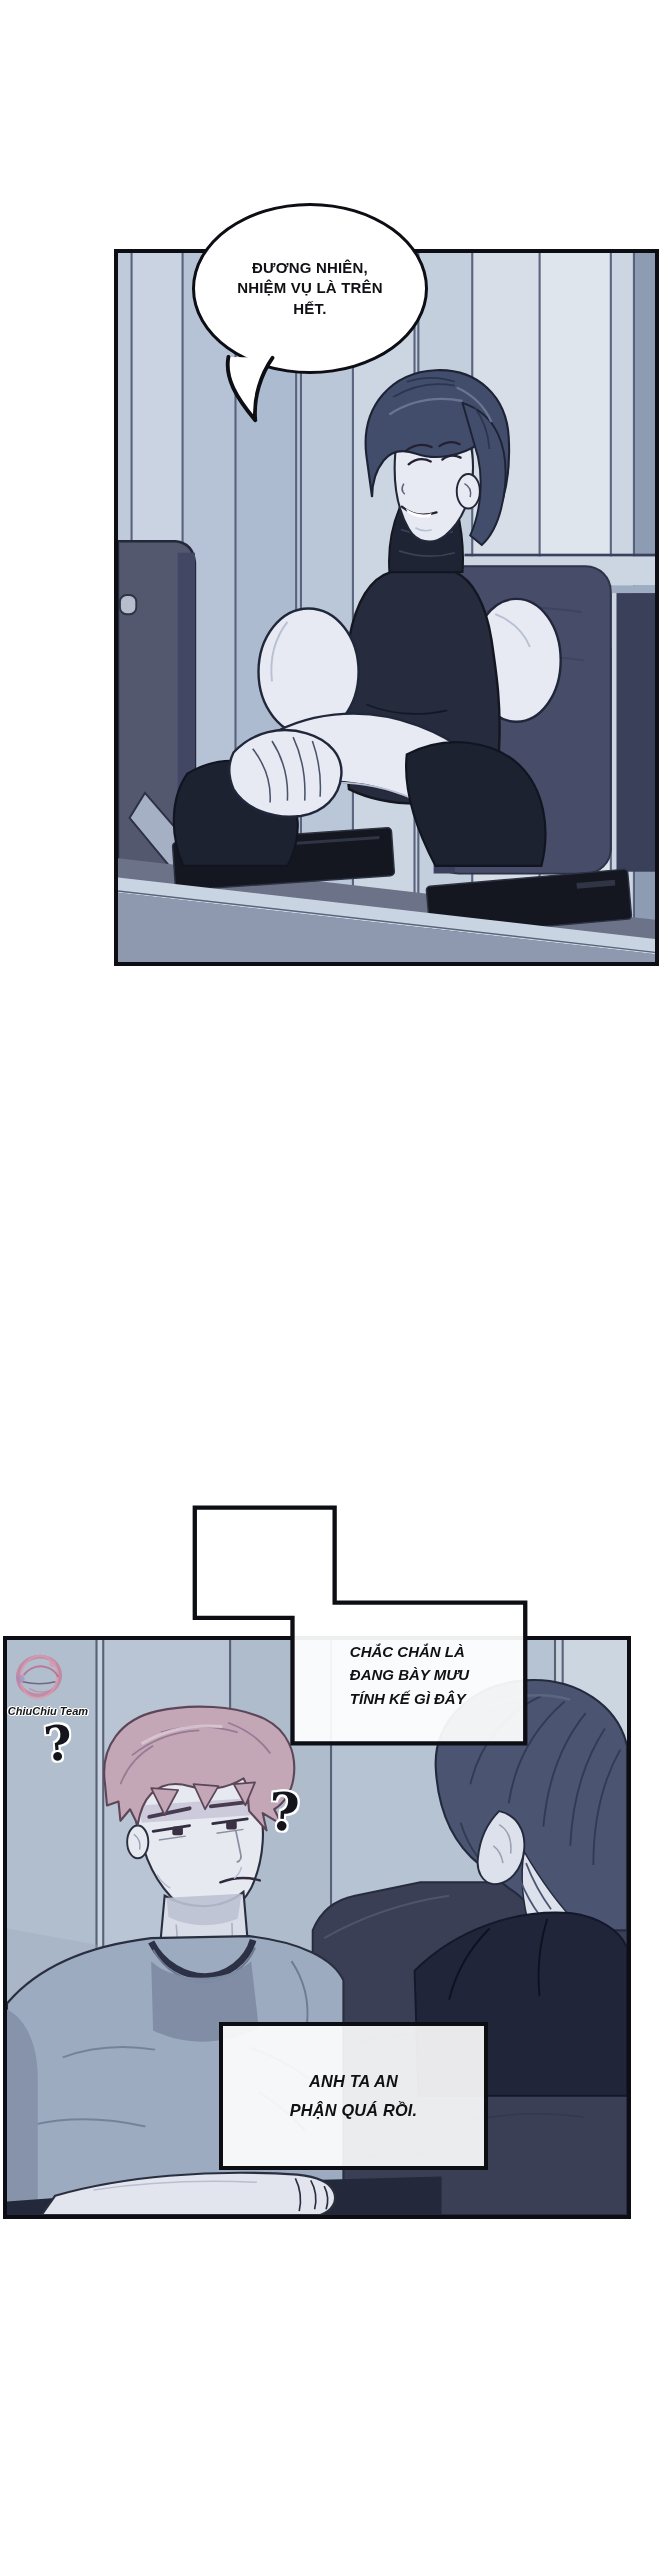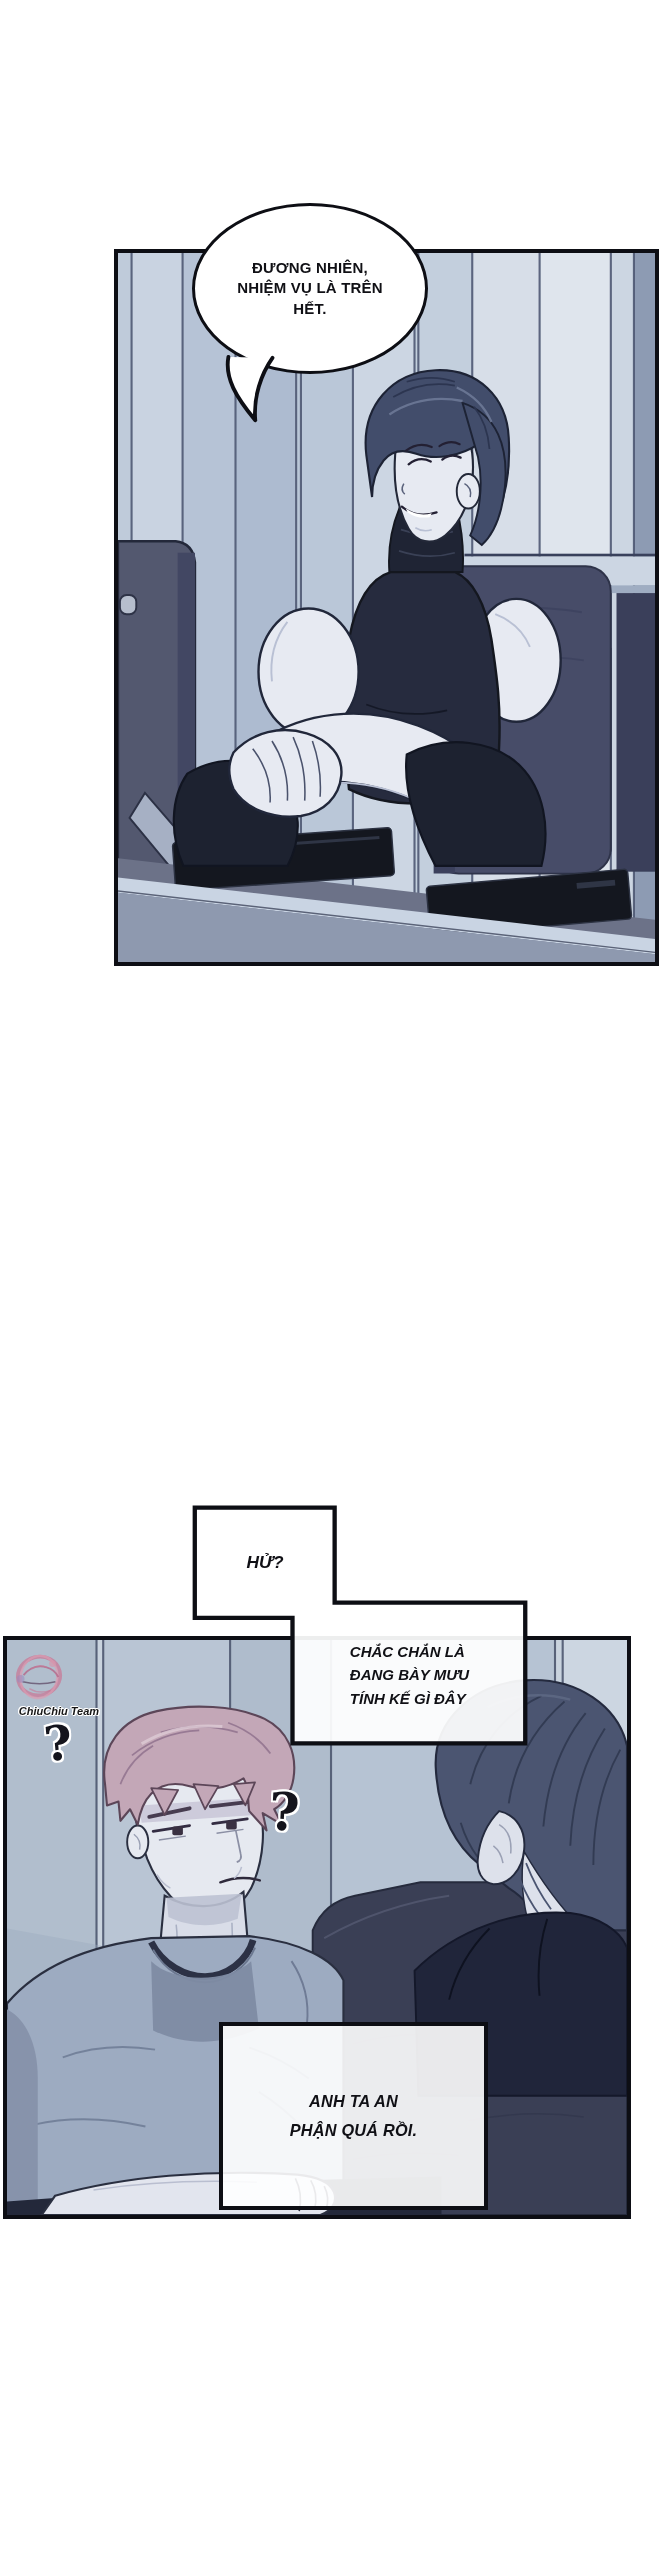--- a/index.html
+++ b/index.html
@@ -262,7 +262,6 @@
   <svg id="bubble-step-outline" class="overlay" viewBox="0 0 360 261">
     <path d="M7 7 H153 V106 H352 V253 H109 V122 H7 Z" fill="#ffffff" fill-opacity="0.93" stroke="#0d0e14" stroke-width="4.5"></path>
   </svg>
-  <div id="bubble-hu-text" class="overlay">HỬ?</div>
   <div id="bubble-scheme-text" class="overlay">CHẮC CHẮN LÀ
 ĐANG BÀY MƯU
 TÍNH KẾ GÌ ĐÂY</div>

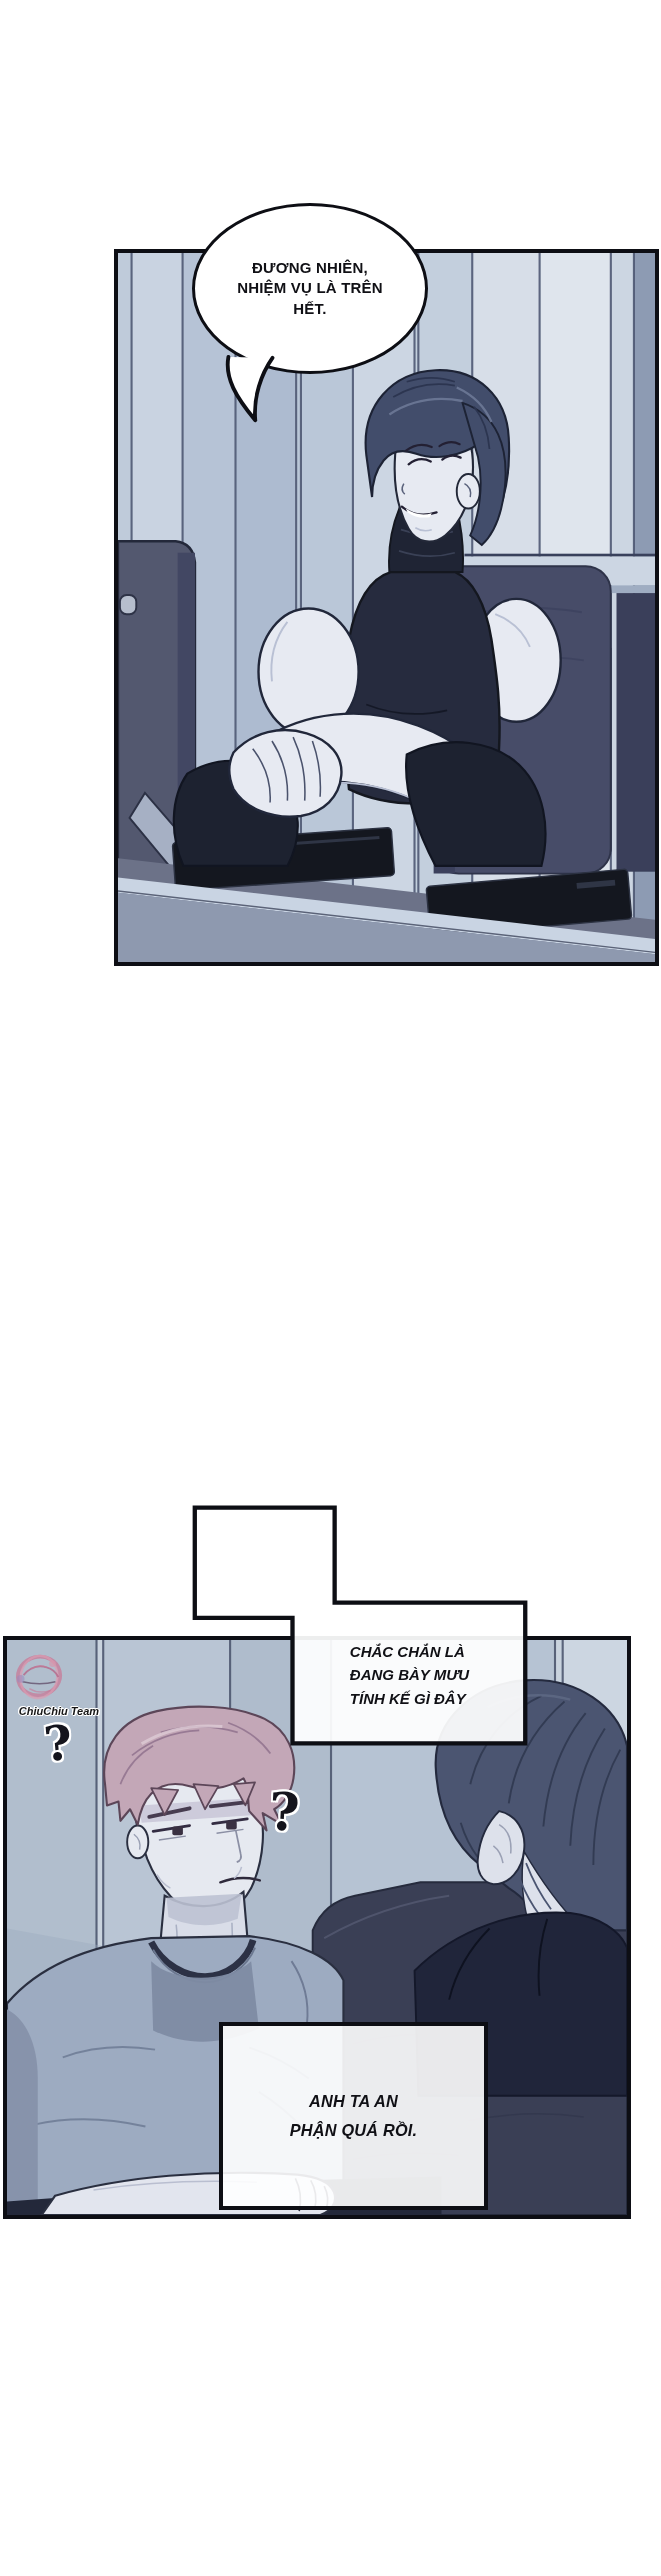--- a/index.html
+++ b/index.html
@@ -56,7 +56,7 @@
   
   #watermark-logo{left:11.5px;top:1650px;width:54px;height:54px;z-index:9;}
   #watermark-text{
-    left:11px;top:1705px;width:96px;z-index:9;text-align:center;
+    left:0;top:1705px;width:96px;z-index:9;text-align:center;
     font-weight:700;font-style:italic;font-size:11px;color:#161616;
     text-shadow:-1.4px 0 0 #fff,1.4px 0 0 #fff,0 -1.4px 0 #fff,0 1.4px 0 #fff,
                 1px 1px 0 #fff,-1px -1px 0 #fff;

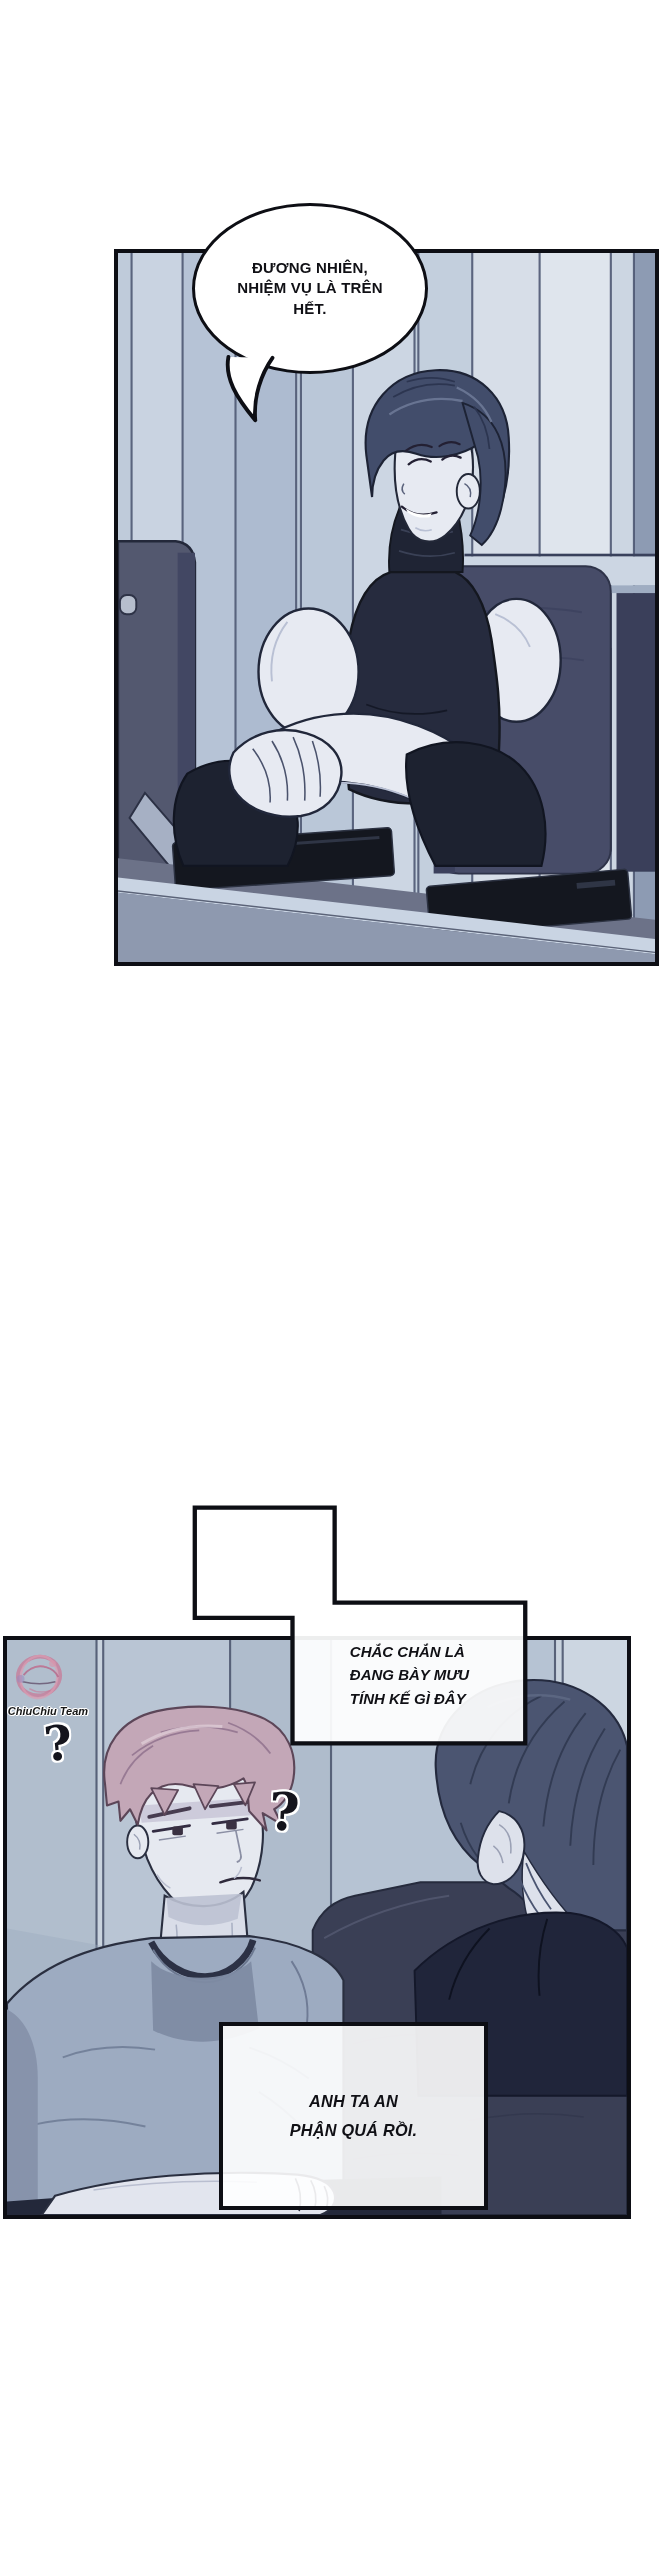--- a/index.html
+++ b/index.html
@@ -39,7 +39,7 @@
     color:#101015;white-space:pre-line;text-align:left;
   }
   #bubble-resigned{
-    left:219px;top:2022px;width:269px;height:188px;z-index:8;box-sizing:border-box;
+    left:219px;top:2022px;width:269px;height:148px;z-index:8;box-sizing:border-box;
     background:rgba(255,255,255,.9);border:4.3px solid var(--ink,#0d0e14);
     display:flex;align-items:center;justify-content:center;
   }

